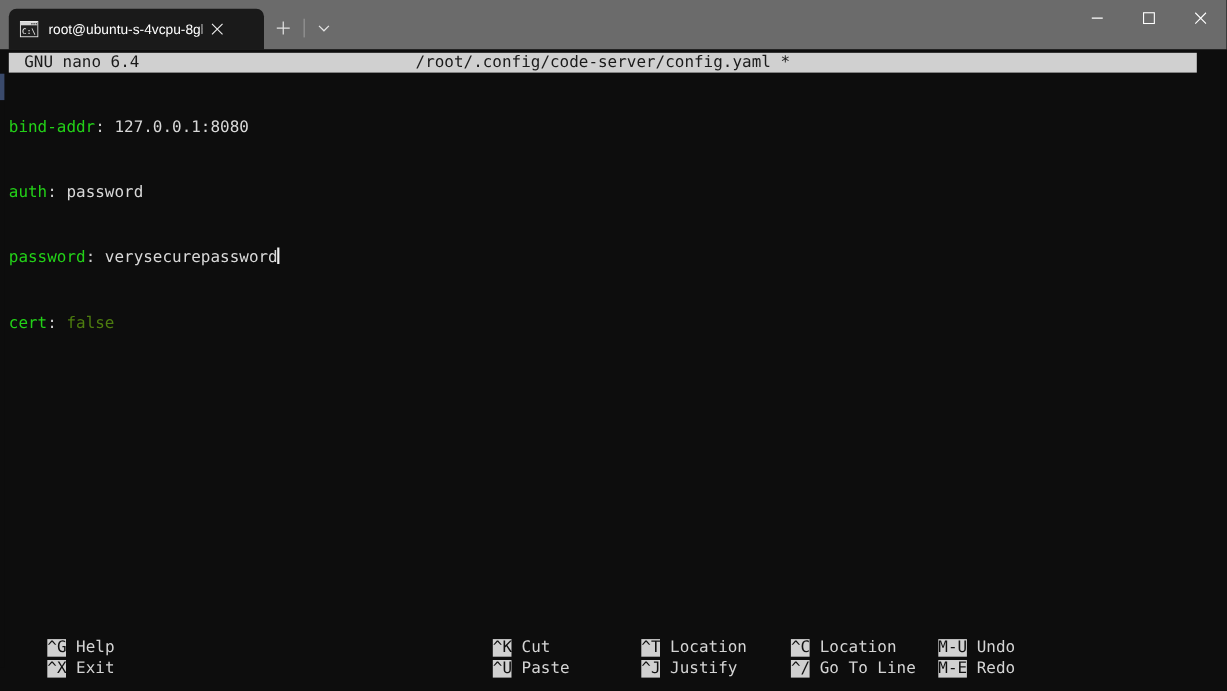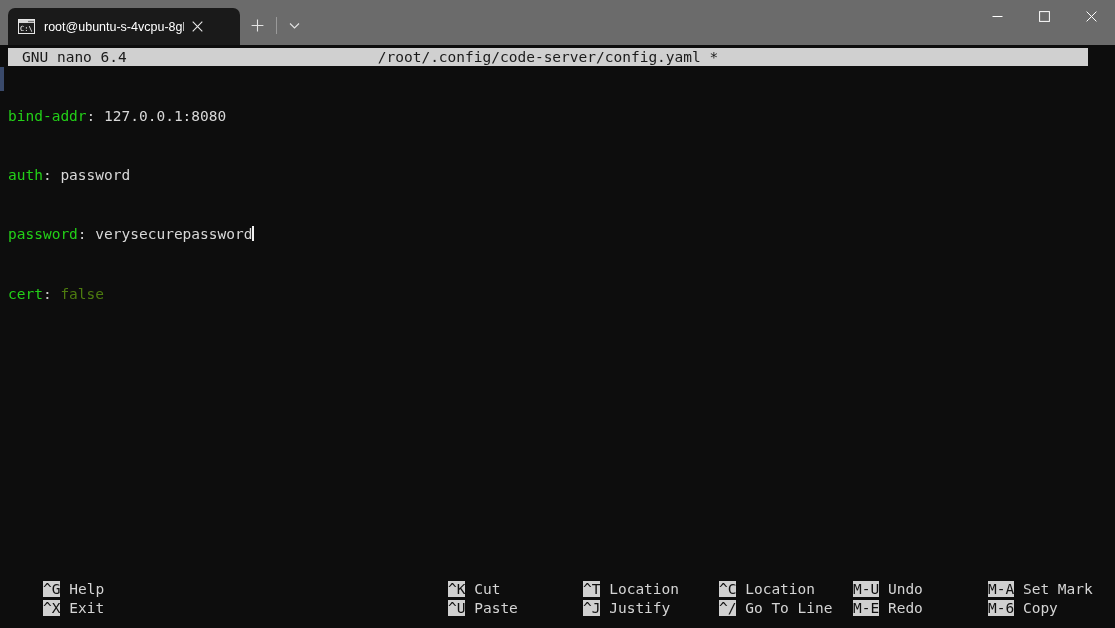--- a/index.html
+++ b/index.html
@@ -251,10 +251,6 @@
         <span class="frow"><span class="fkey">M-U</span><span class="flabel"> Undo</span></span>
         <span class="frow"><span class="fkey">M-E</span><span class="flabel"> Redo</span></span>
       </div>
-      <div class="fcol" style="left: 955px;">
-        <span class="frow"><span class="fkey">M-A</span><span class="flabel"> Set Mark</span></span>
-        <span class="frow"><span class="fkey">M-6</span><span class="flabel"> Copy</span></span>
-      </div>
     </div>
 
 </div>

